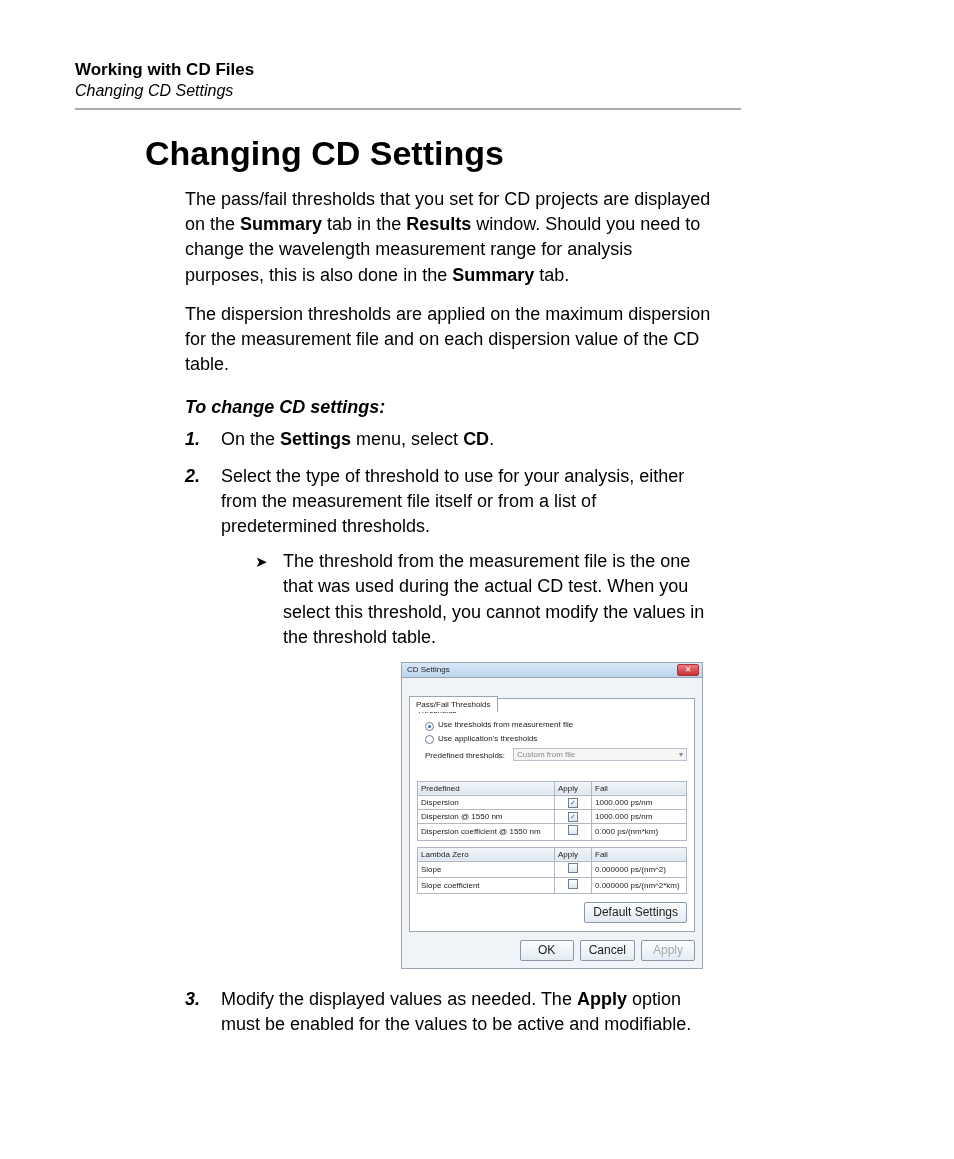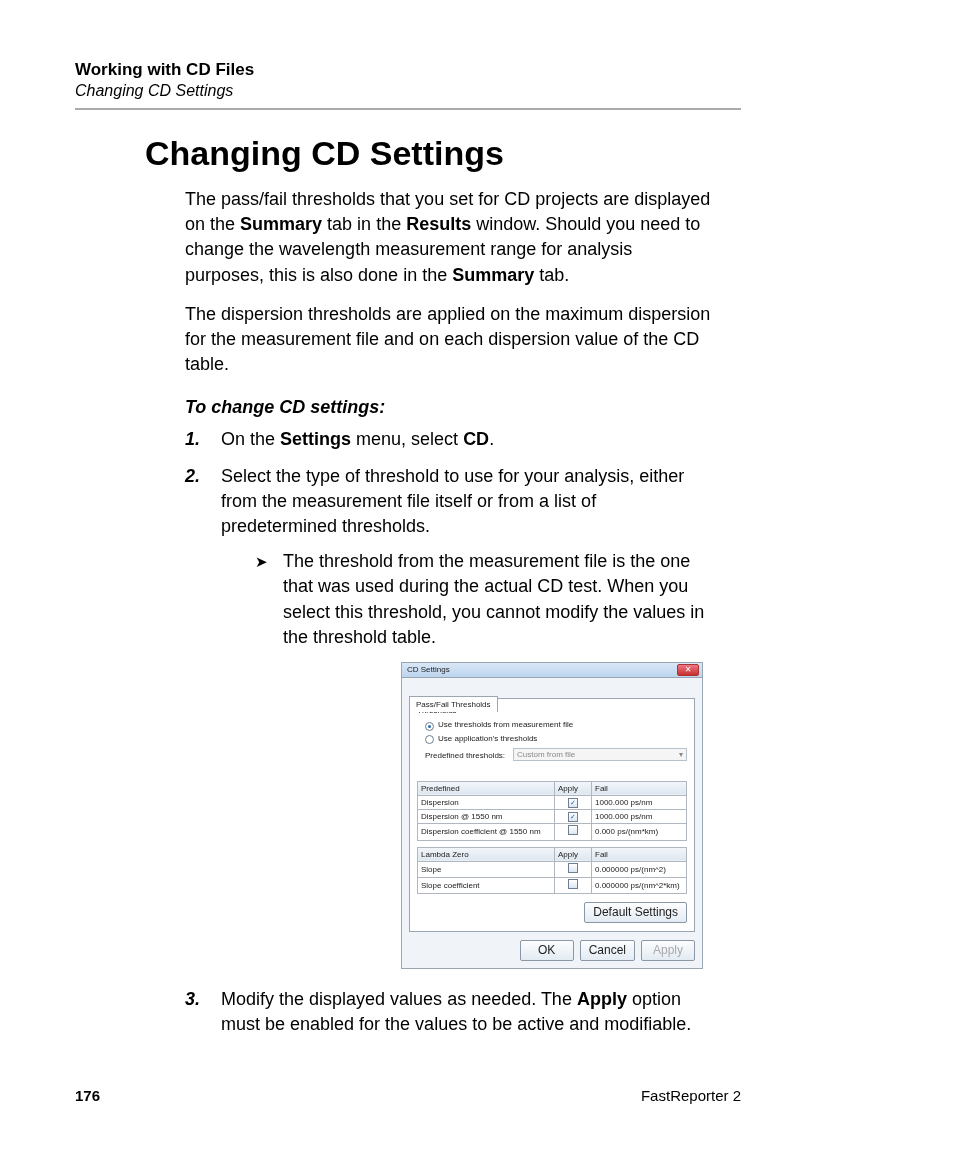--- a/index.html
+++ b/index.html
@@ -358,10 +358,6 @@
     </ol>
   </div>
 
-  <div class="footer">
-    <span class="pg">176</span>
-    <span>FastReporter 2</span>
-  </div>
 
 </div>
 

